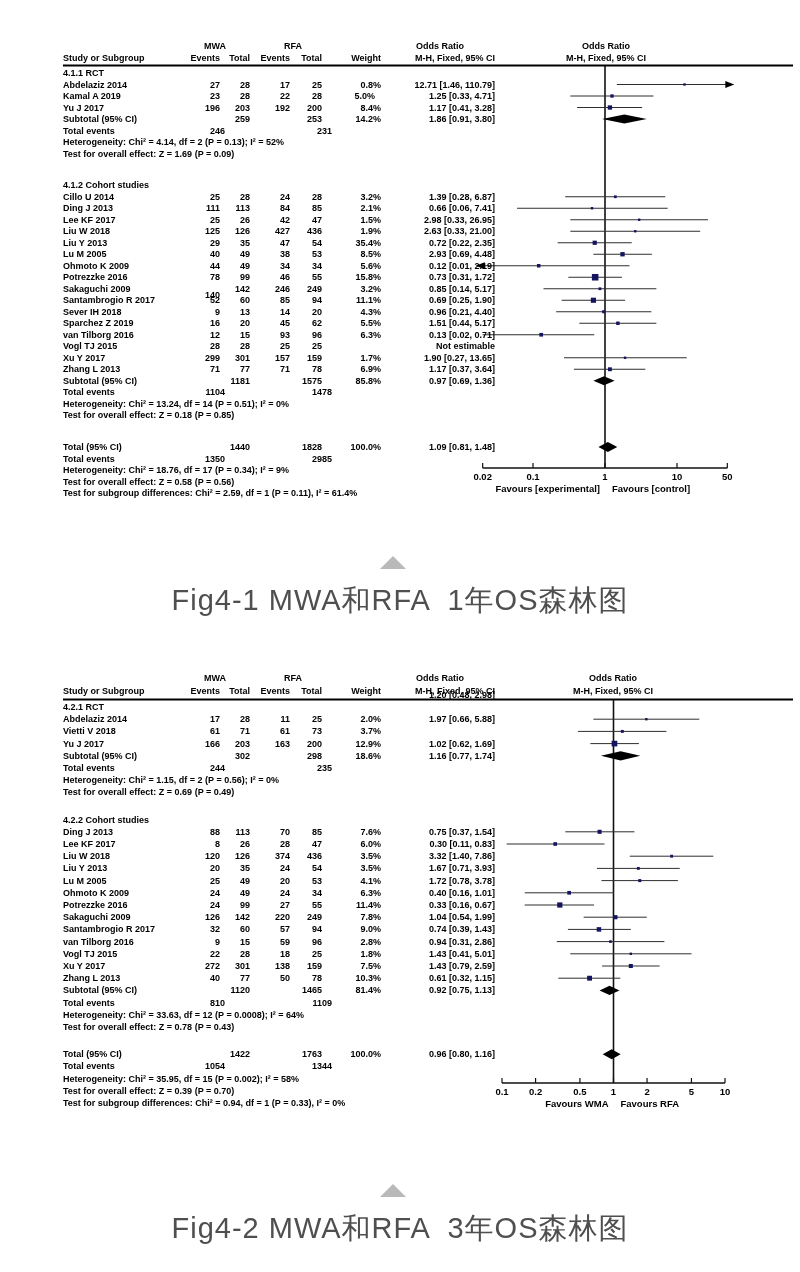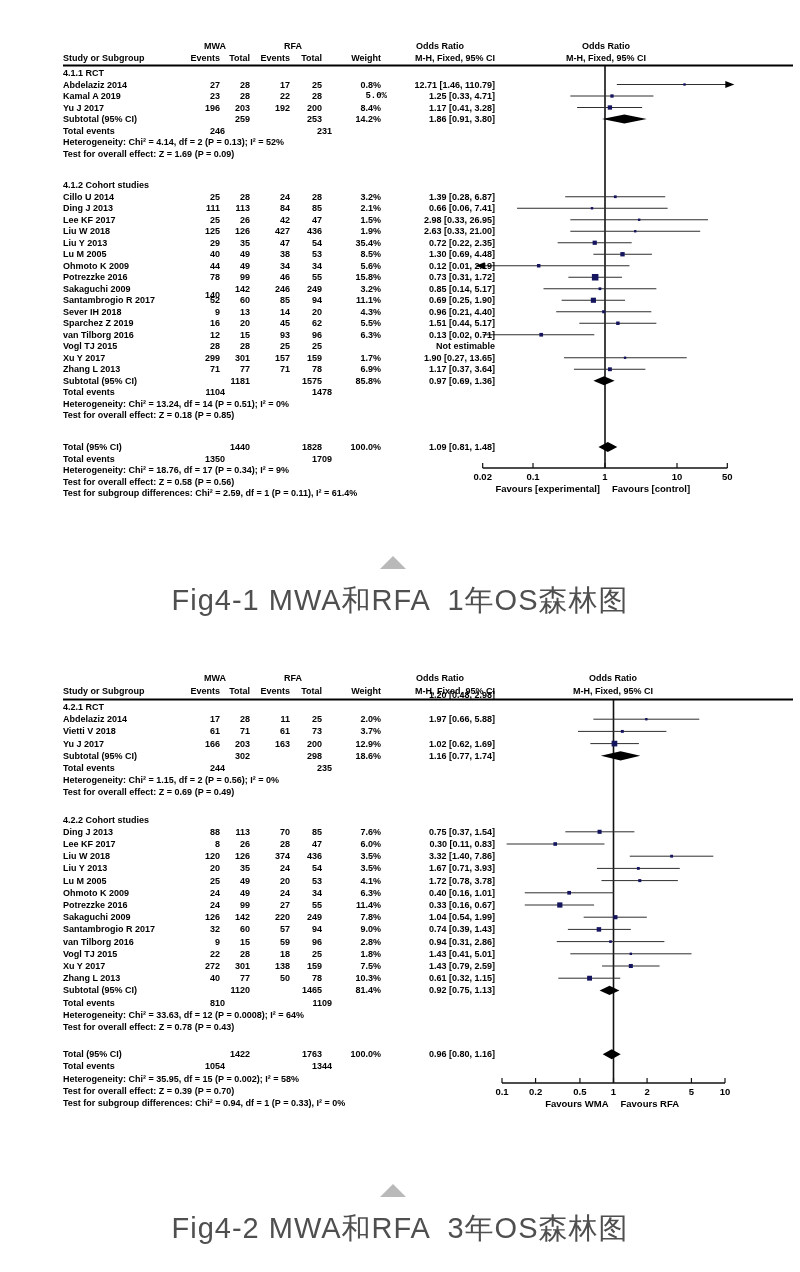--- a/index.html
+++ b/index.html
@@ -145,7 +145,7 @@
       <div class="t right" style="top: 91px; right: 550px;">28</div>
       <div class="t right" style="top: 91px; right: 510px;">22</div>
       <div class="t right" style="top: 91px; right: 478px;">28</div>
-      <div class="t right" style="top: 91px; right: 413px; font-family: Liberation Mono, monospace;">5.0%</div>
+      <div class="t right" style="top: 91px; right: 425px;">5.0%</div>
       <div class="t right" style="top: 91px; right: 305px;">1.25 [0.33, 4.71]</div>
       <div class="t" style="top: 102.5px; left: 63px;">Yu J 2017</div>
       <div class="t right" style="top: 102.5px; right: 580px;">196</div>

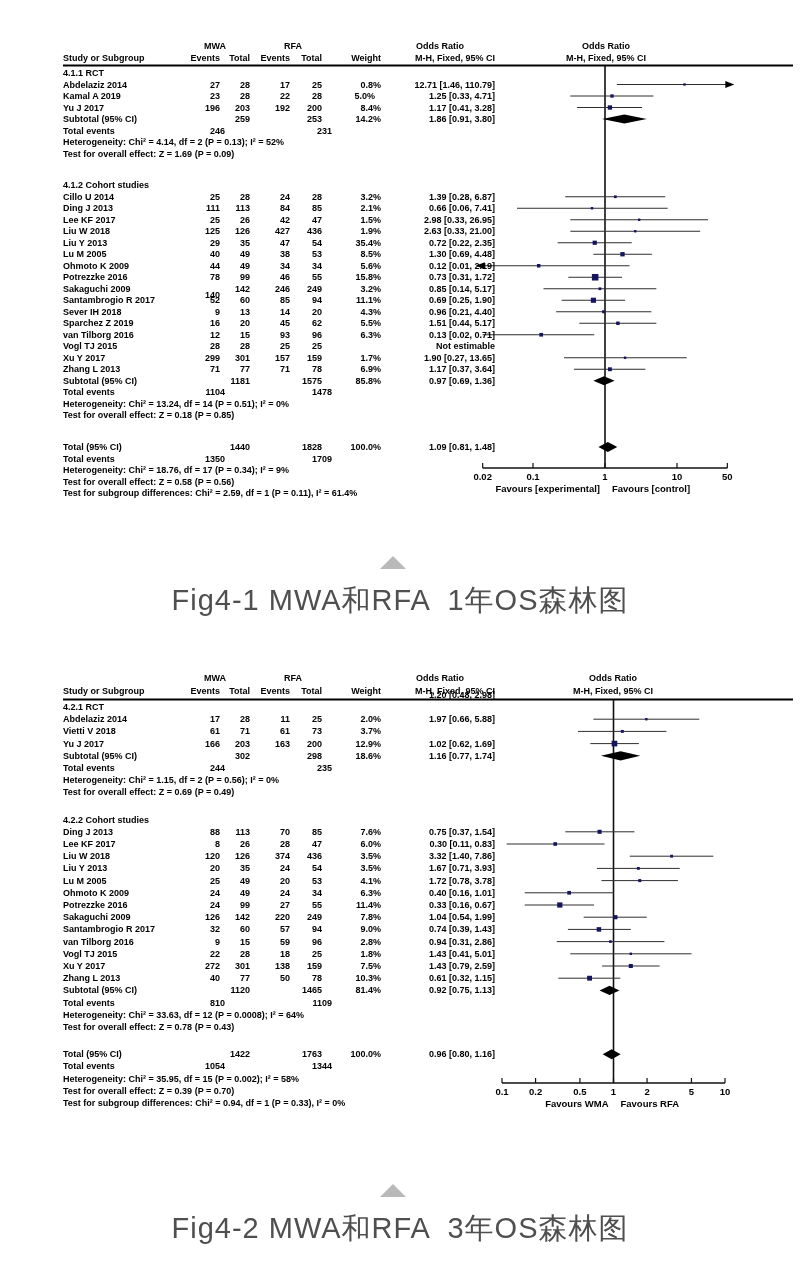--- a/index.html
+++ b/index.html
@@ -206,7 +206,7 @@
       <div class="t right" style="top: 249.25px; right: 510px;">38</div>
       <div class="t right" style="top: 249.25px; right: 478px;">53</div>
       <div class="t right" style="top: 249.25px; right: 419px;">8.5%</div>
-      <div class="t right" style="top: 249.25px; right: 305px;">1.30 [0.69, 4.48]</div>
+      <div class="t right" style="top: 249.25px; right: 305px;">2.93 [0.69, 4.48]</div>
       <div class="t" style="top: 260.75px; left: 63px;">Ohmoto K 2009</div>
       <div class="t right" style="top: 260.75px; right: 580px;">44</div>
       <div class="t right" style="top: 260.75px; right: 550px;">49</div>

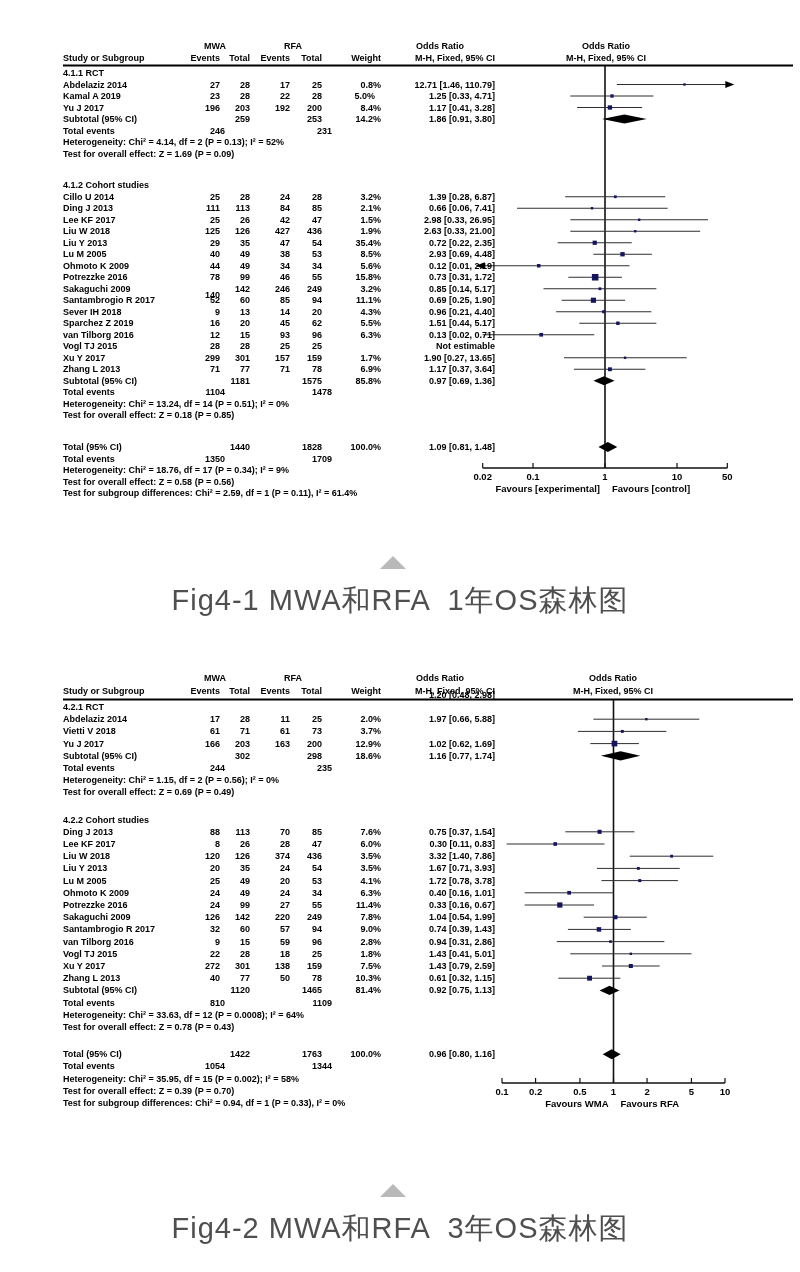--- a/index.html
+++ b/index.html
@@ -293,7 +293,7 @@
       <div class="t right" style="top: 442px; right: 305px;">1.09 [0.81, 1.48]</div>
       <div class="t" style="top: 453.5px; left: 63px;">Total events</div>
       <div class="t right" style="top: 453.5px; right: 575px;">1350</div>
-      <div class="t right" style="top: 453.5px; right: 468px;">1709</div>
+      <div class="t right" style="top: 453.5px; right: 468px;">2985</div>
       <div class="t" style="top: 465px; left: 63px;">Heterogeneity: Chi² = 18.76, df = 17 (P = 0.34); I² = 9%</div>
       <div class="t" style="top: 476.5px; left: 63px;">Test for overall effect: Z = 0.58 (P = 0.56)</div>
       <div class="t" style="top: 488px; left: 63px;">Test for subgroup differences: Chi² = 2.59, df = 1 (P = 0.11), I² = 61.4%</div>

